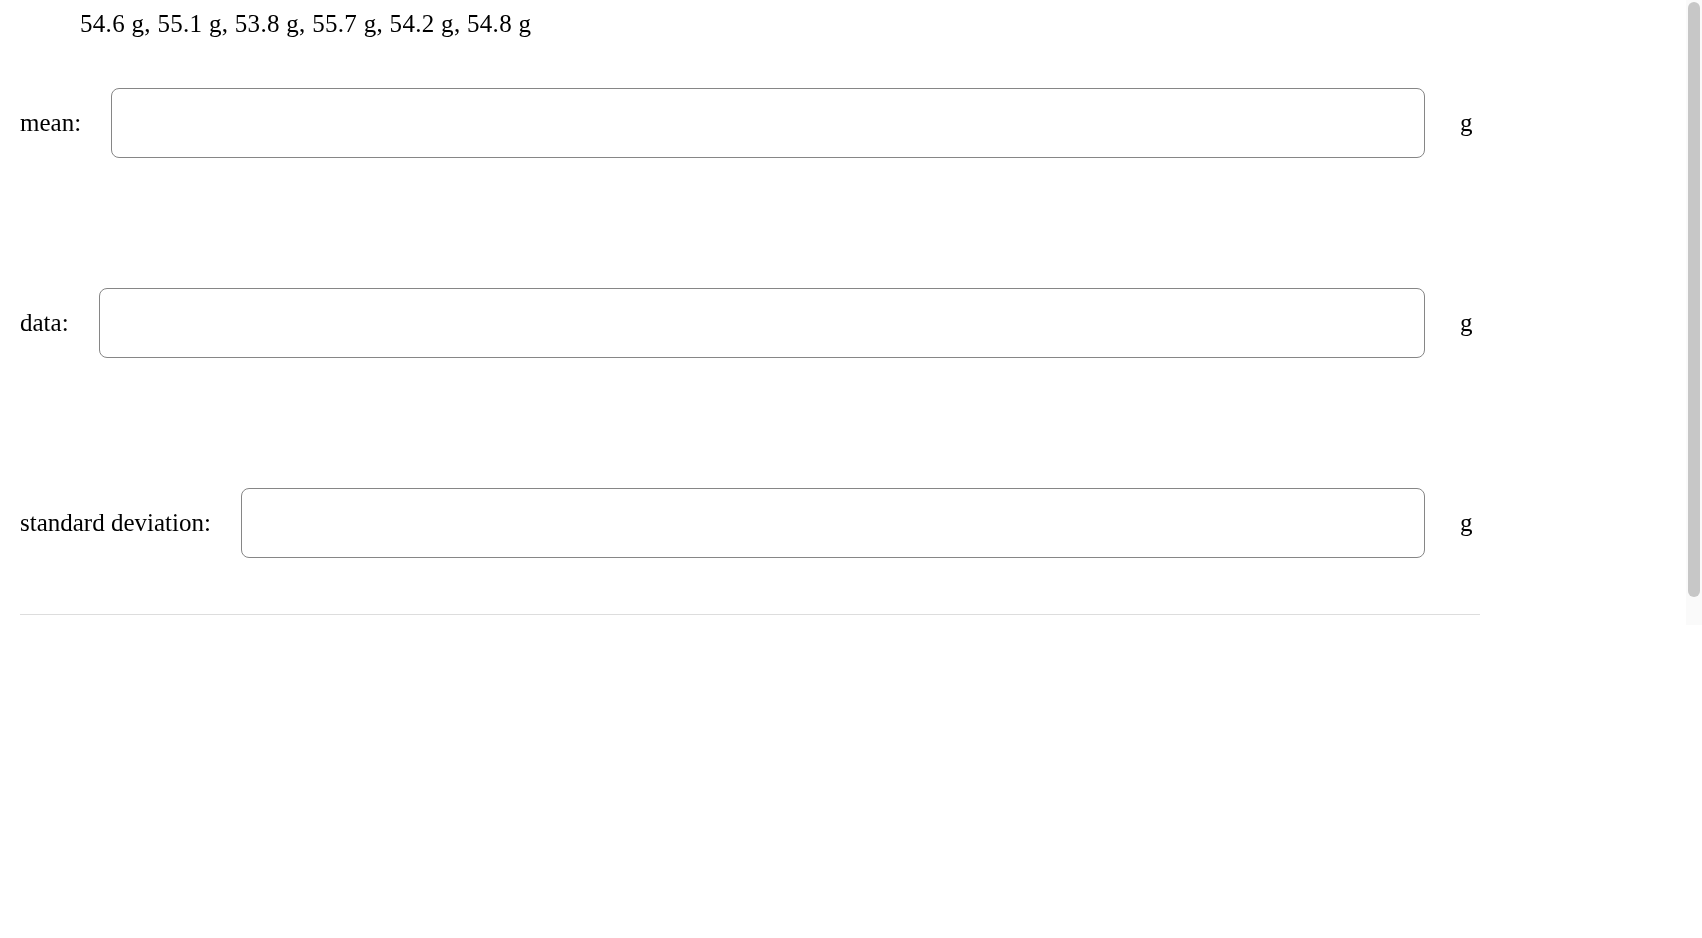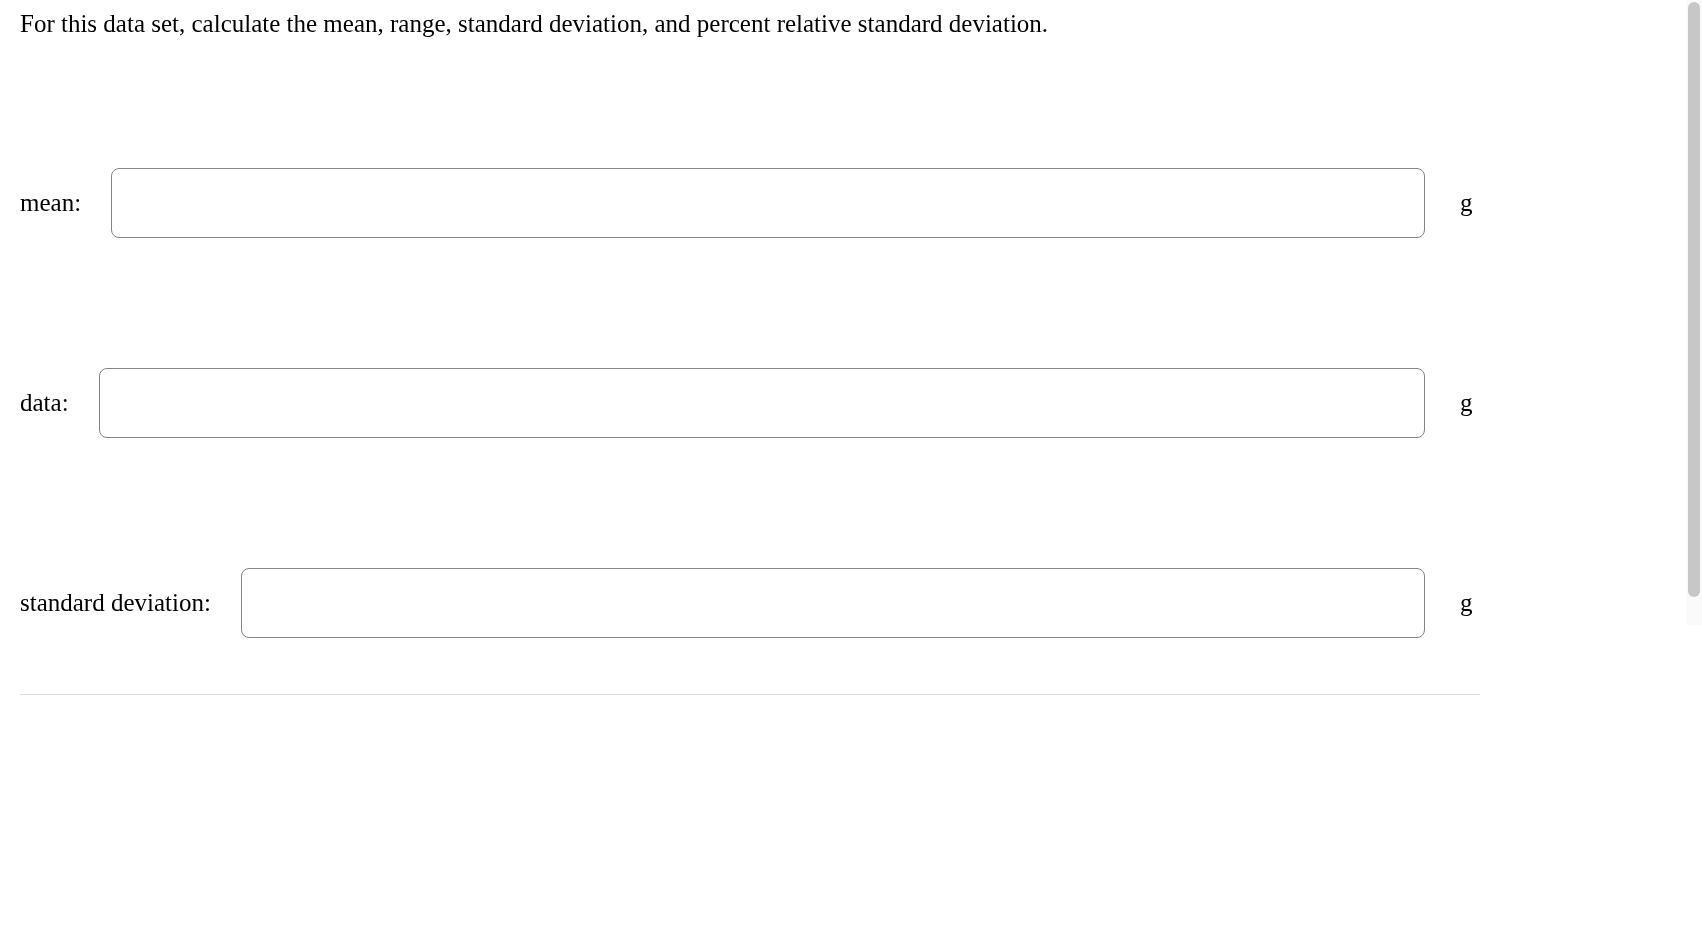--- a/index.html
+++ b/index.html
@@ -88,6 +88,7 @@
 <body>
 
 <div class="content-wrapper">
+  <p class="data-set">54.6 g, 55.1 g, 53.8 g, 55.7 g, 54.2 g, 54.8 g</p>
   <p class="instruction">For this data set, calculate the mean, range, standard deviation, and percent relative standard deviation.</p>
 
   <div class="input-row">

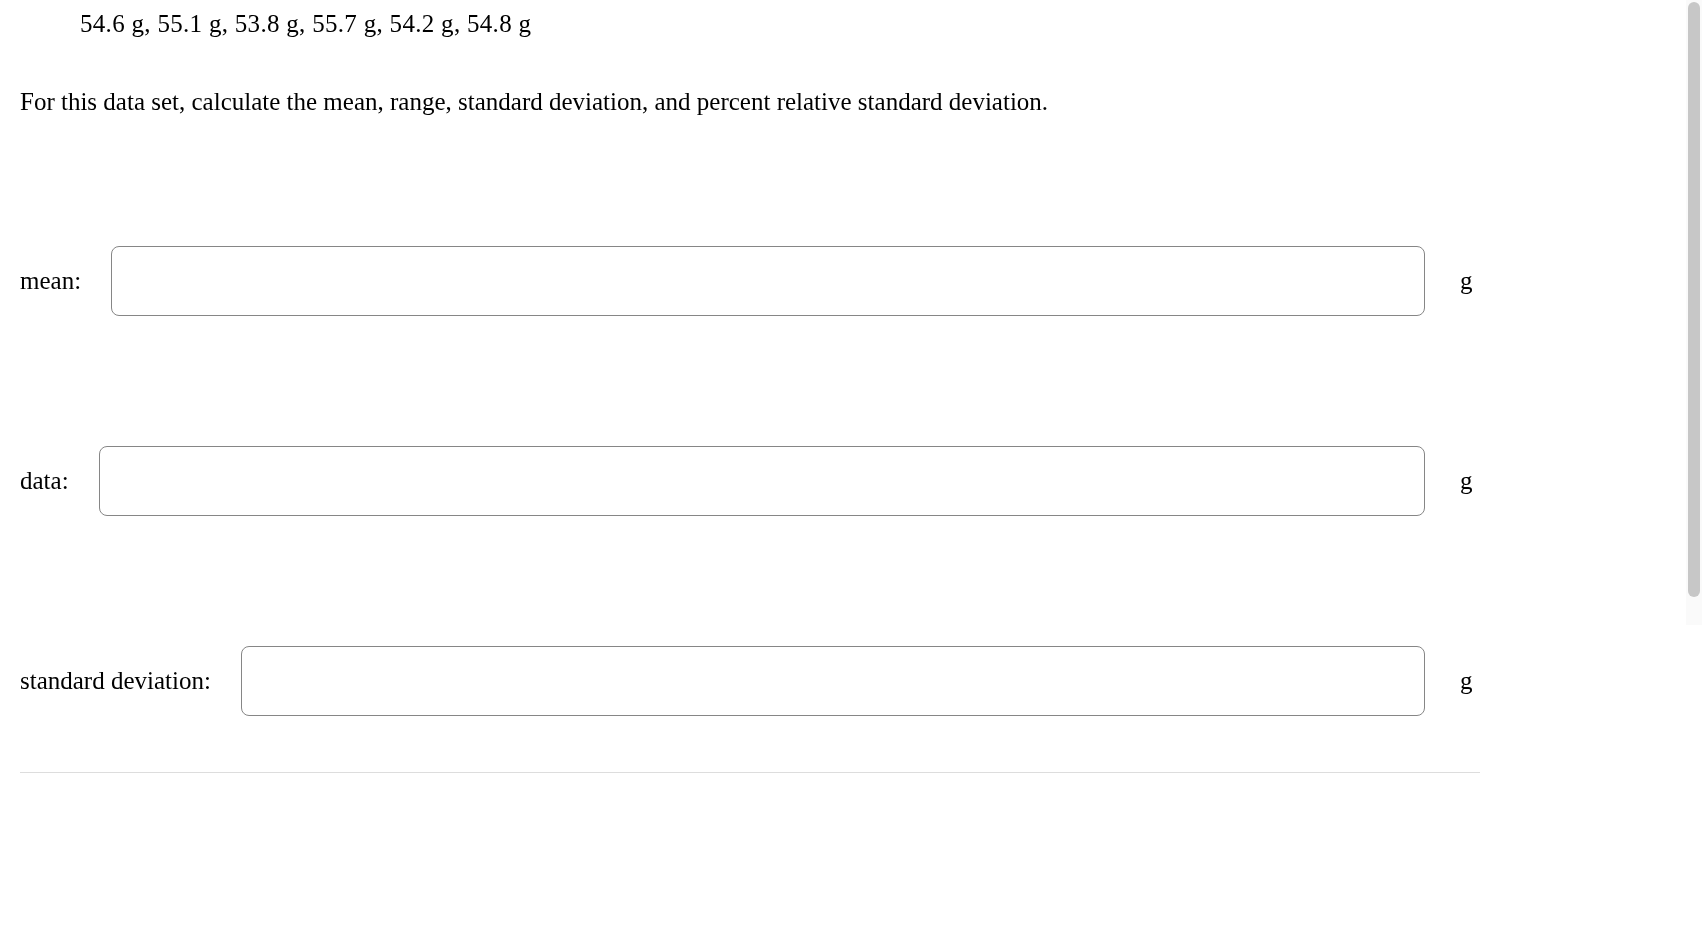--- a/index.html
+++ b/index.html
@@ -89,7 +89,6 @@
 
 <div class="content-wrapper">
   <p class="data-set">54.6 g, 55.1 g, 53.8 g, 55.7 g, 54.2 g, 54.8 g</p>
-  <p class="instruction">For this data set, calculate the mean, range, standard deviation, and percent relative standard deviation.</p>
 
   <div class="input-row">
     <span class="input-label">mean:</span>

